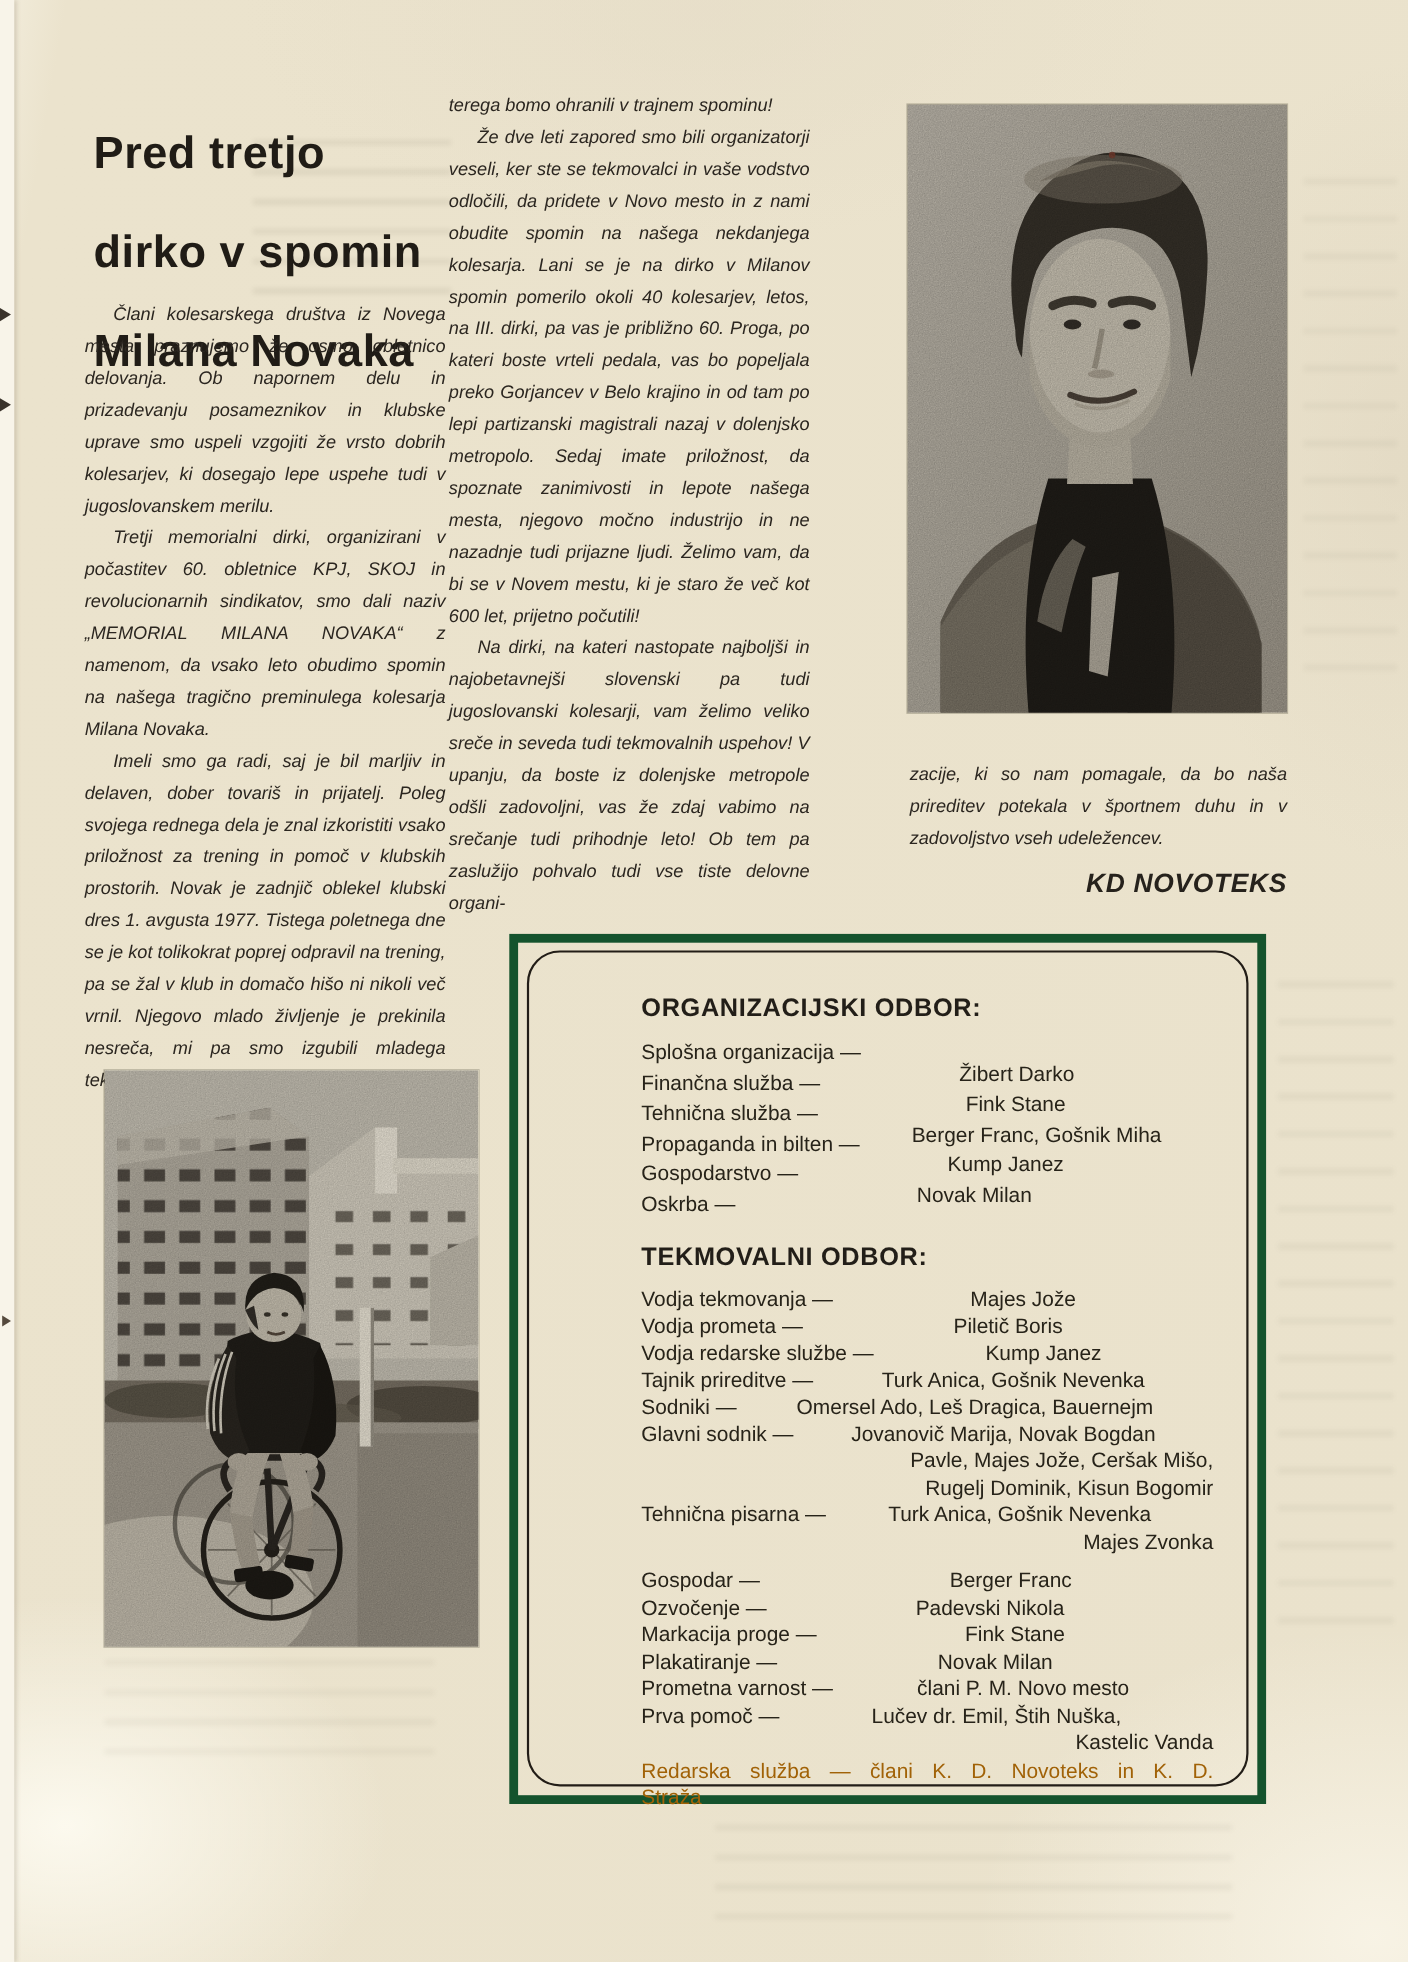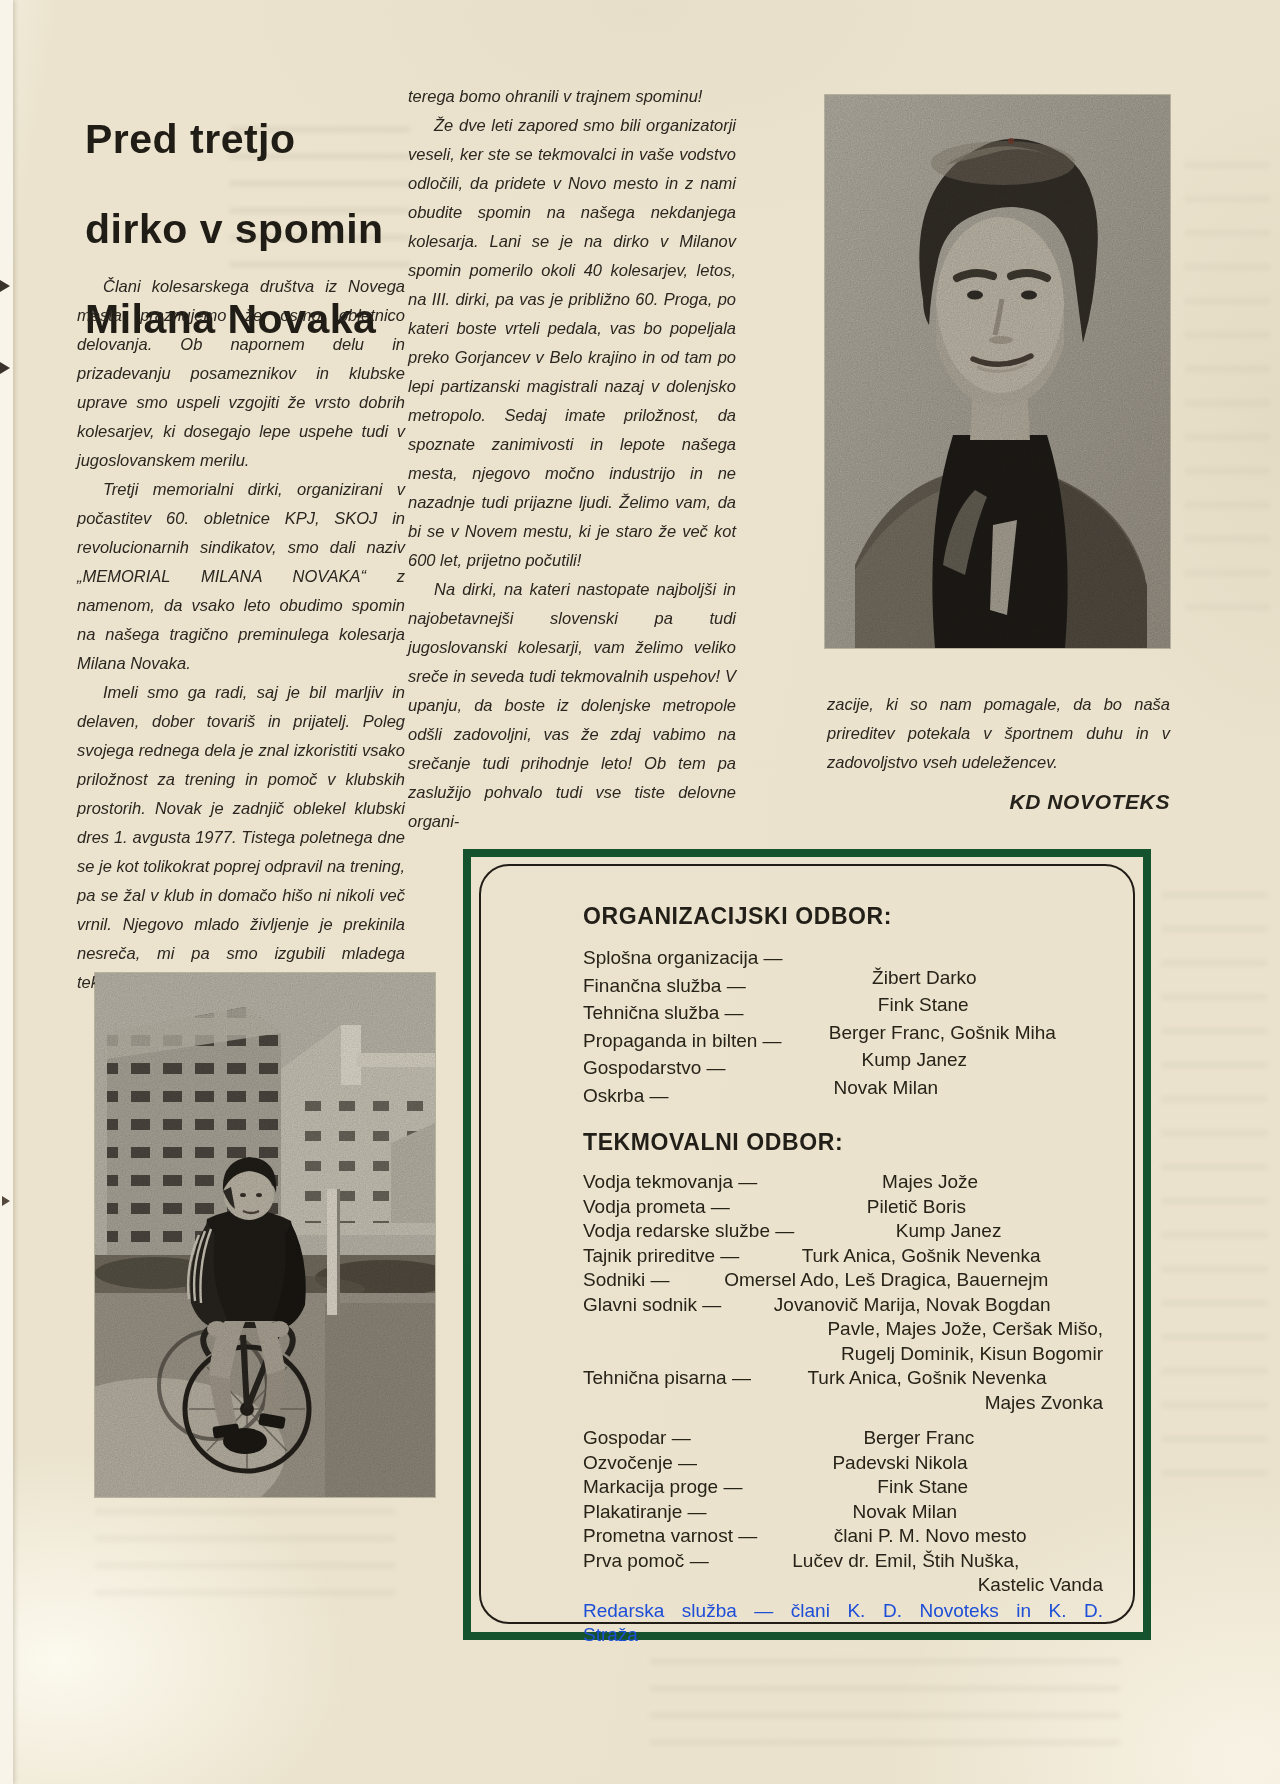--- a/index.html
+++ b/index.html
@@ -24,7 +24,7 @@
   .col{position:absolute;text-align:justify;font-style:italic;font-size:16.5px;line-height:29px;color:#2b2620;}
   .col p{margin:0;}
   .col p.ind{text-indent:26px;}
-  .signature{position:absolute;left:827px;top:790px;width:343px;text-align:right;font-style:italic;font-weight:bold;font-size:21px;letter-spacing:.6px;color:#26221c;}
+  .signature{position:absolute;left:827px;top:790px;width:343px;text-align:right;font-style:italic;font-weight:bold;font-size:24px;letter-spacing:.6px;color:#26221c;}
   
   .photo{position:absolute;line-height:0;box-shadow:0 0 0 1px rgba(90,82,66,.35);}
   

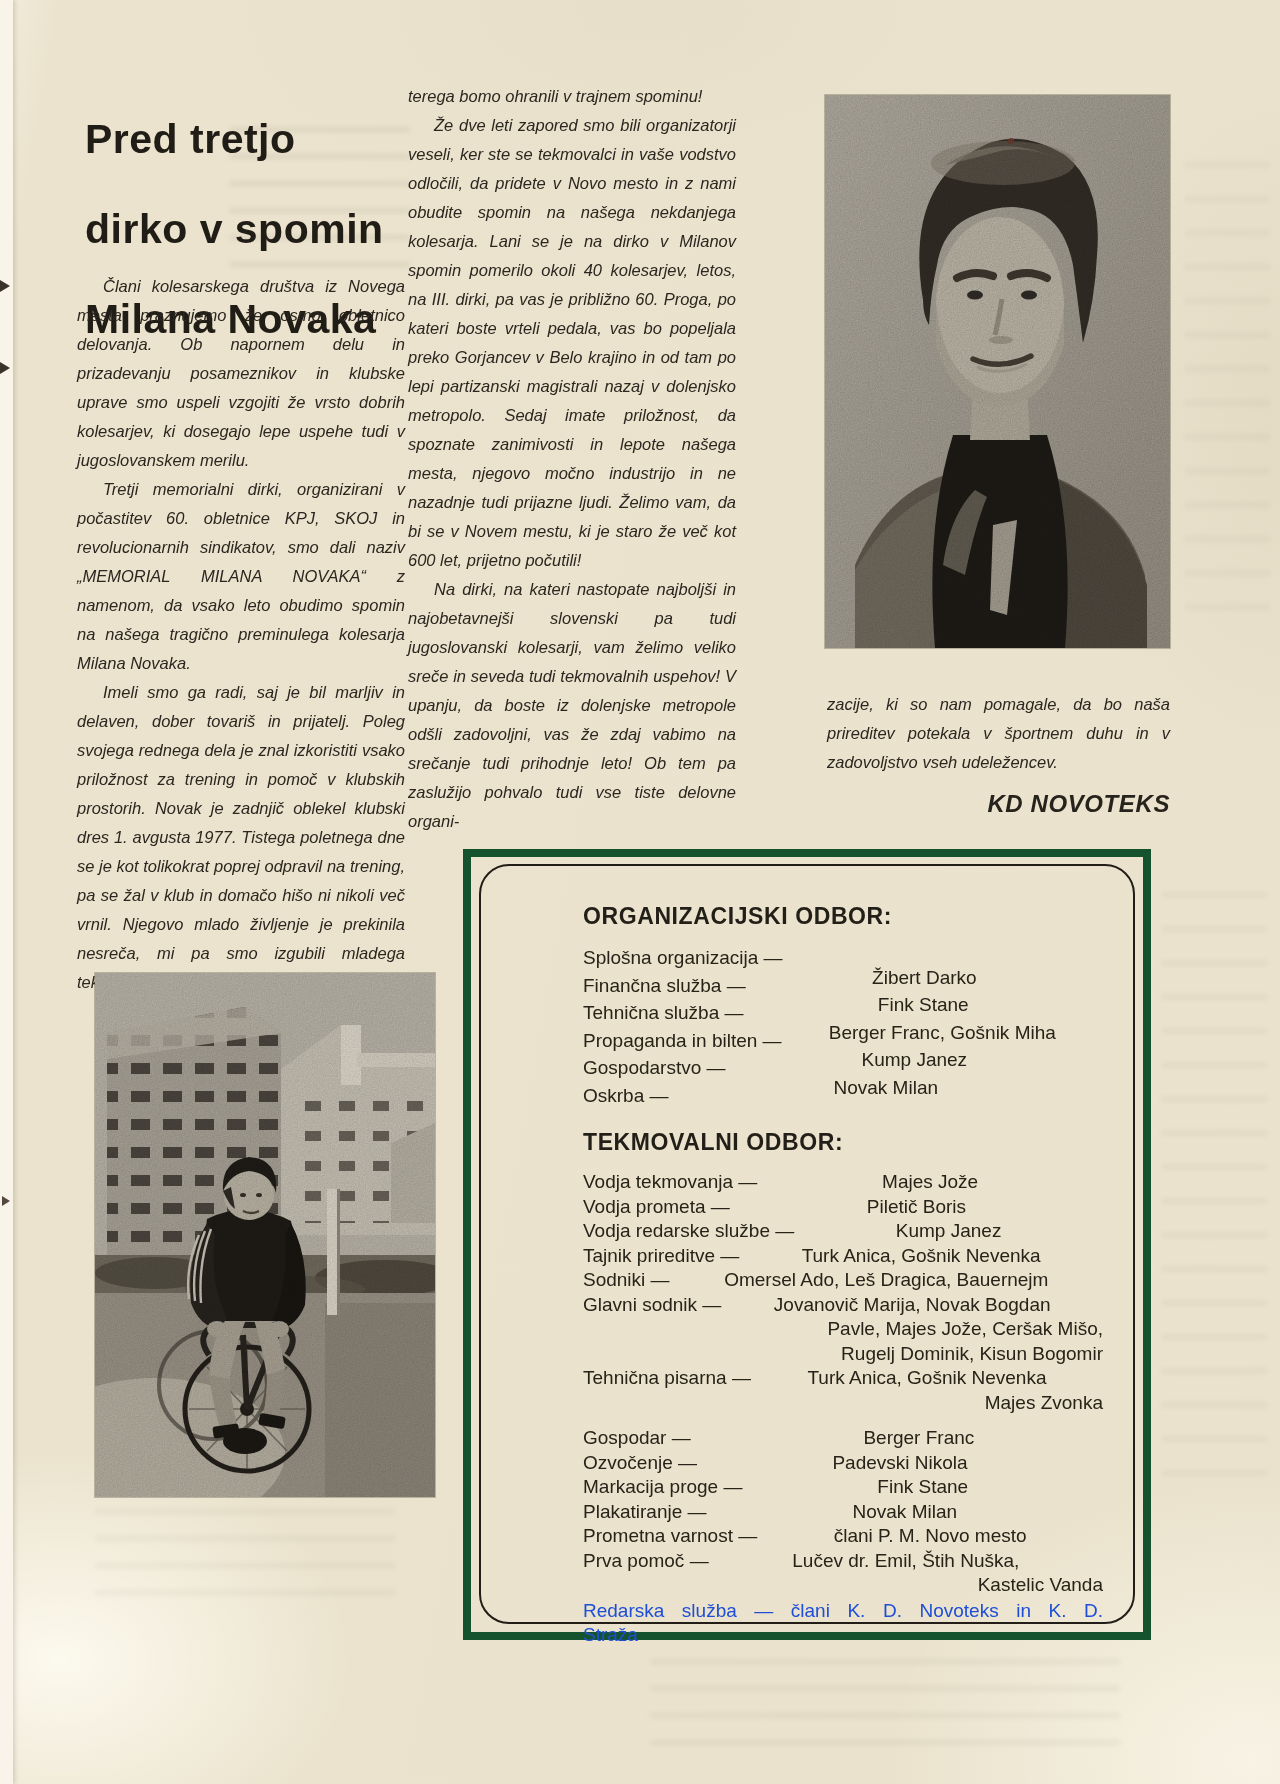--- a/index.html
+++ b/index.html
@@ -42,7 +42,7 @@
   .c-label{white-space:nowrap;}
   .c-names{flex:1;text-align:center;white-space:nowrap;}
   .c-extra{text-align:right;}
-  .redarska{font-size:19px;line-height:24.5px;color:#1d4ed8;margin-top:1px;}
+  .redarska{font-size:19px;line-height:24.5px;color:#a16207;margin-top:1px;}
   .redarska .just{text-align:justify;text-align-last:justify;}
   
   .bleed{position:absolute;filter:blur(2.5px);opacity:.45;pointer-events:none;

